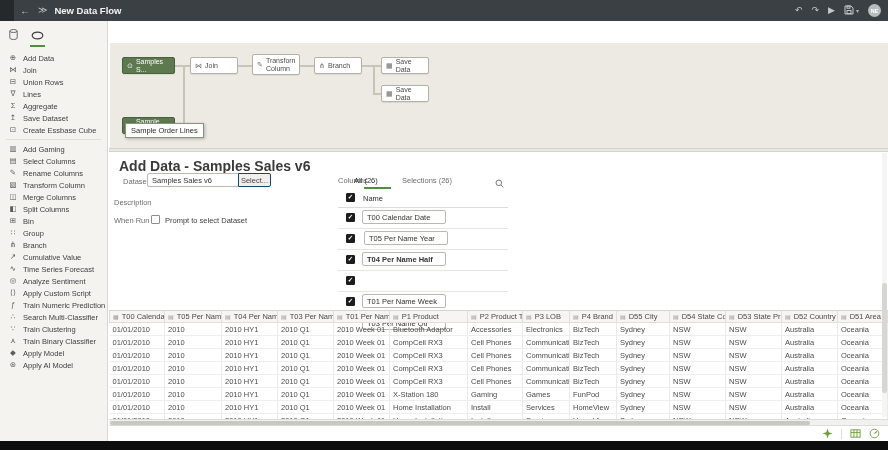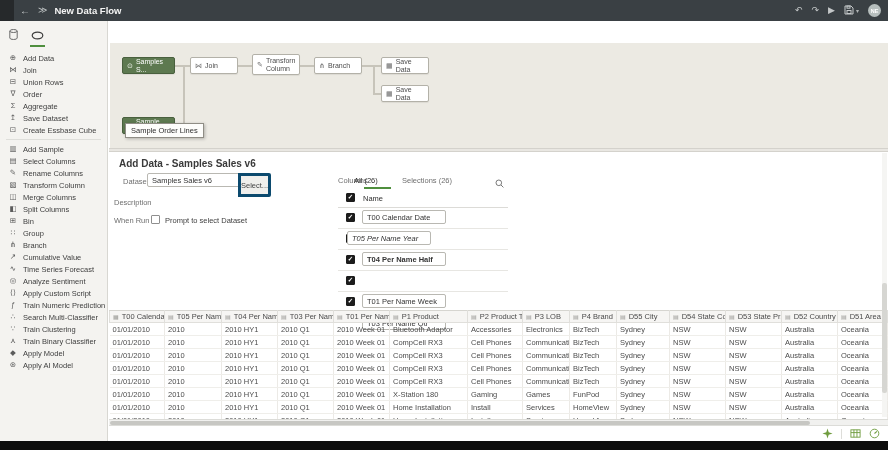--- a/index.html
+++ b/index.html
@@ -168,7 +168,7 @@
         </div>
         <div class="sb-item">
           <span class="sb-ic">∇</span>
-          <span class="sb-lb">Order</span>
+          <span class="sb-lb">Lines</span>
         </div>
         <div class="sb-item">
           <span class="sb-ic">Σ</span>

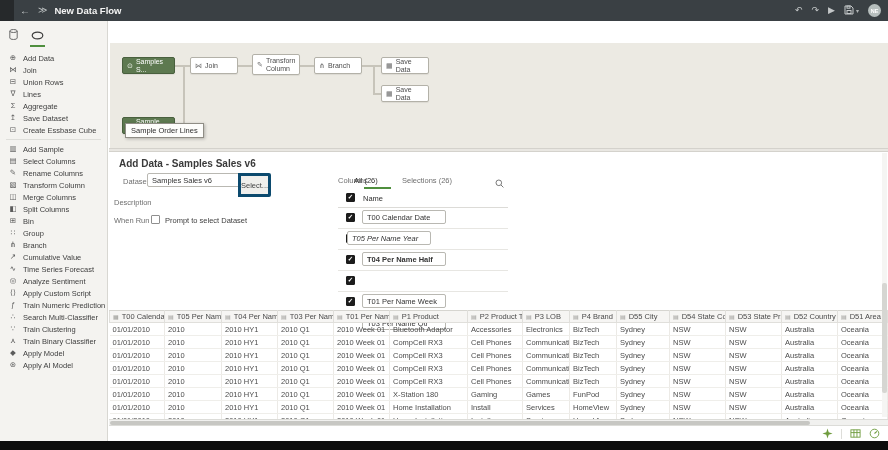--- a/index.html
+++ b/index.html
@@ -185,7 +185,7 @@
         <div class="sb-div"></div>
         <div class="sb-item">
           <span class="sb-ic">▥</span>
-          <span class="sb-lb">Add Sample</span>
+          <span class="sb-lb">Add Gaming</span>
         </div>
         <div class="sb-item">
           <span class="sb-ic">▤</span>

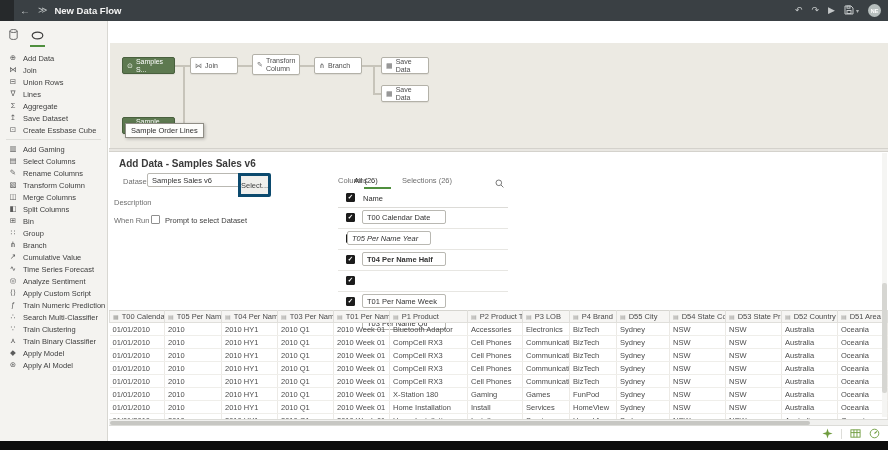--- a/index.html
+++ b/index.html
@@ -71,7 +71,7 @@
 
   
   .panel{position:absolute;left:0;right:0;top:131px;height:158px;background:#fff}
-  .p-title{position:absolute;left:10px;top:6px;font-size:10px;font-weight:700;color:#3a3a3a}
+  .p-title{position:absolute;left:10px;top:6px;font-size:14px;font-weight:700;color:#3a3a3a}
   .p-label{position:absolute;font-size:7.5px;color:#6f6f6f;white-space:nowrap}
   .p-input{position:absolute;left:38px;top:21px;width:92px;height:14px;box-sizing:border-box;
            border:1px solid #b9b8b2;border-radius:2px 0 0 2px;font-size:7.5px;padding:0 4px;color:#333;

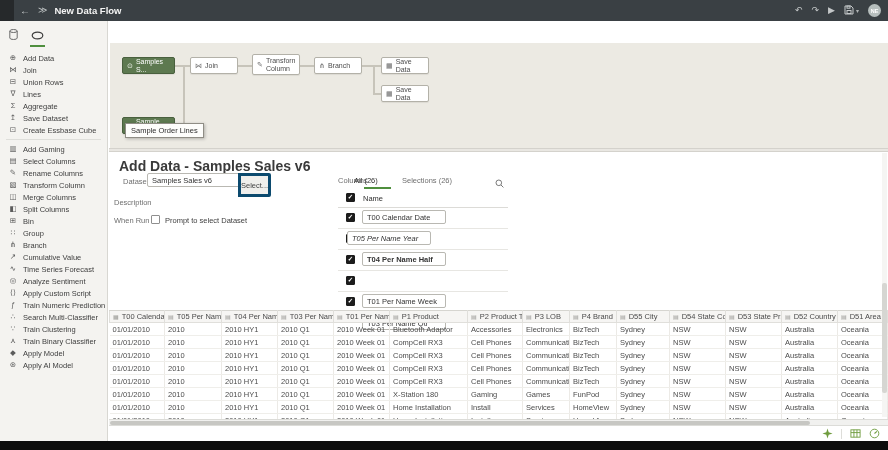--- a/index.html
+++ b/index.html
@@ -76,8 +76,8 @@
   .p-input{position:absolute;left:38px;top:21px;width:92px;height:14px;box-sizing:border-box;
            border:1px solid #b9b8b2;border-radius:2px 0 0 2px;font-size:7.5px;padding:0 4px;color:#333;
            font-family:inherit;background:#fff;outline:none}
-  .p-select-btn{position:absolute;left:129px;top:21px;width:33px;height:24px;box-sizing:border-box;
-           border:3px solid #0c4a6e;background:#f0efec;font-size:7.5px;color:#444;
+  .p-select-btn{position:absolute;left:129px;top:21px;width:33px;height:14px;box-sizing:border-box;
+           border:1px solid #0c4a6e;background:#f0efec;font-size:7.5px;color:#444;
            display:flex;align-items:center;justify-content:center;border-radius:0 2px 2px 0}
   .p-tab{position:absolute;top:24px;font-size:7.5px;white-space:nowrap}
   .tab-underline{position:absolute;left:255px;top:35px;width:27px;height:2px;background:#4f8f3e}

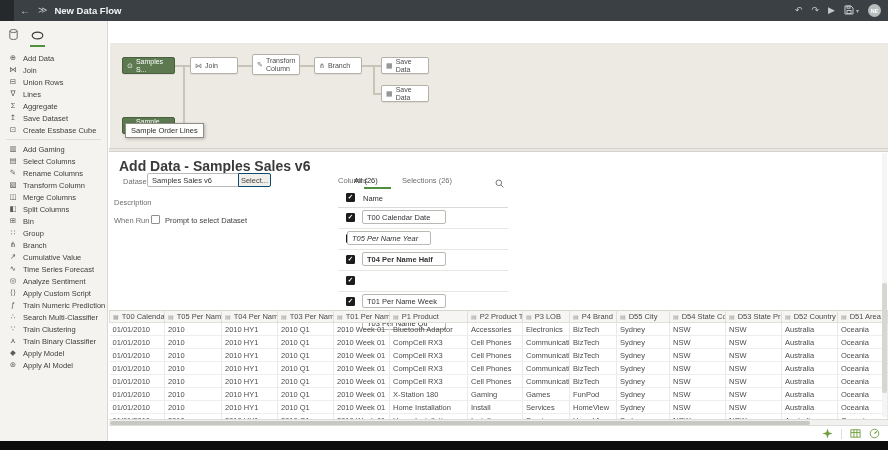--- a/index.html
+++ b/index.html
@@ -341,7 +341,7 @@
           <input class="fl-input" style="left: 253px; top: 58px;" value="T00 Calendar Date">
           <div class="fl-sep" style="top:76px"></div>
           <span class="cbx checked abs" style="left:237px;top:82px"></span>
-          <input class="fl-input" style="left: 238px; top: 79px; font-style: italic;" value="T05 Per Name Year">
+          <input class="fl-input" style="left: 255px; top: 79px;" value="T05 Per Name Year">
           <div class="fl-sep" style="top:97px"></div>
           <span class="cbx checked abs" style="left:237px;top:103px"></span>
           <input class="fl-input" style="left: 253px; top: 100px; font-weight: bold;" value="T04 Per Name Half">

